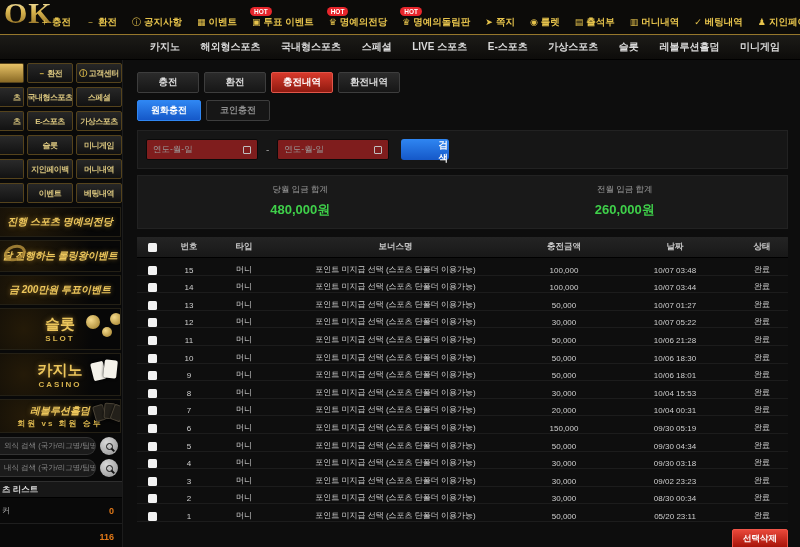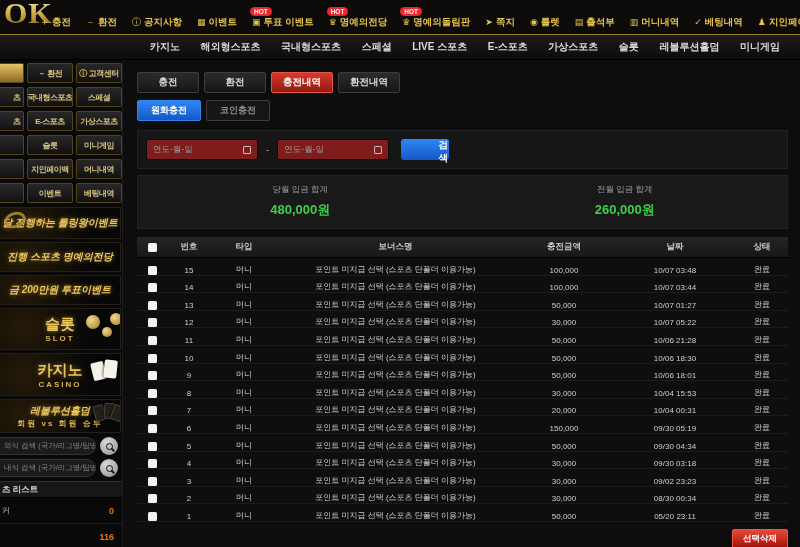--- a/index.html
+++ b/index.html
@@ -283,12 +283,12 @@
           </div>
         </div>
       <div id="side-banners">
+          <div class="banner" style="height: 30px;">
+            <div class="l1">진행 스포츠 명예의전당</div>
+          </div>
           <div class="banner" style="height: 32px;">
             <span class="ringdeco"></span>
             <div class="l1">달 진행하는 롤링왕이벤트</div>
-          </div>
-          <div class="banner" style="height: 30px;">
-            <div class="l1">진행 스포츠 명예의전당</div>
           </div>
           <div class="banner" style="height: 30px;">
             <div class="l1">금 200만원 투표이벤트</div>

